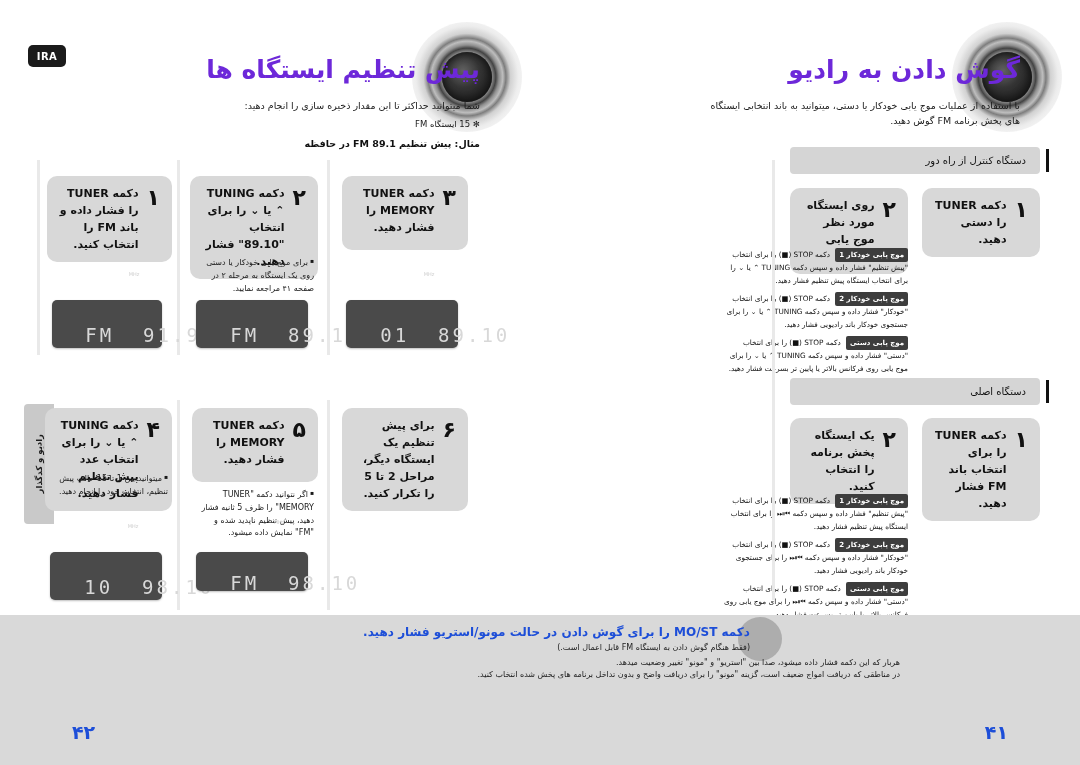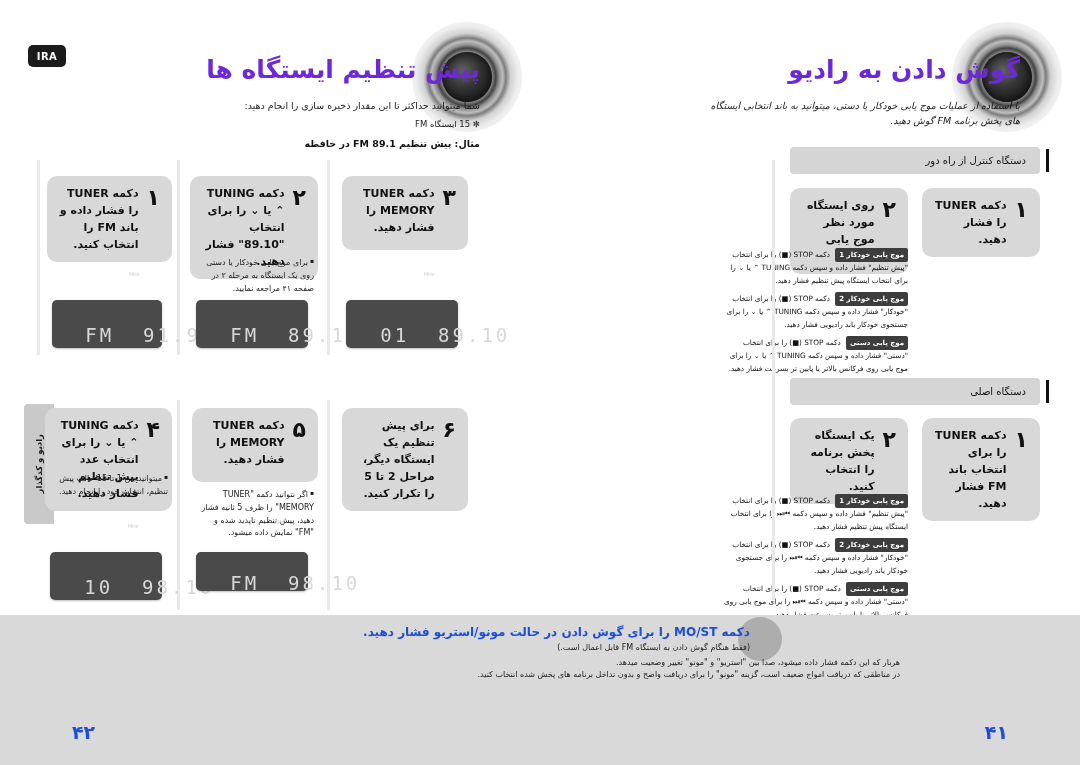--- a/index.html
+++ b/index.html
@@ -277,7 +277,7 @@
 
   <div class="speaker speaker-right"></div>
   <h1 class="title">گوش دادن به رادیو</h1>
-  <div class="subtitle" style="width:320px;font-style:italic;">با استفاده از عملیات موج یابی خودکار یا دستی، میتوانید به باند انتخابی ایستگاه های پخش برنامه FM گوش دهید.</div>
+  <div class="subtitle" style="width:320px;">با استفاده از عملیات موج یابی خودکار یا دستی، میتوانید به باند انتخابی ایستگاه های پخش برنامه FM گوش دهید.</div>
 
   <div class="sec-head" style="right:40px; top:147px; width:250px;">
     <span class="bar"></span>

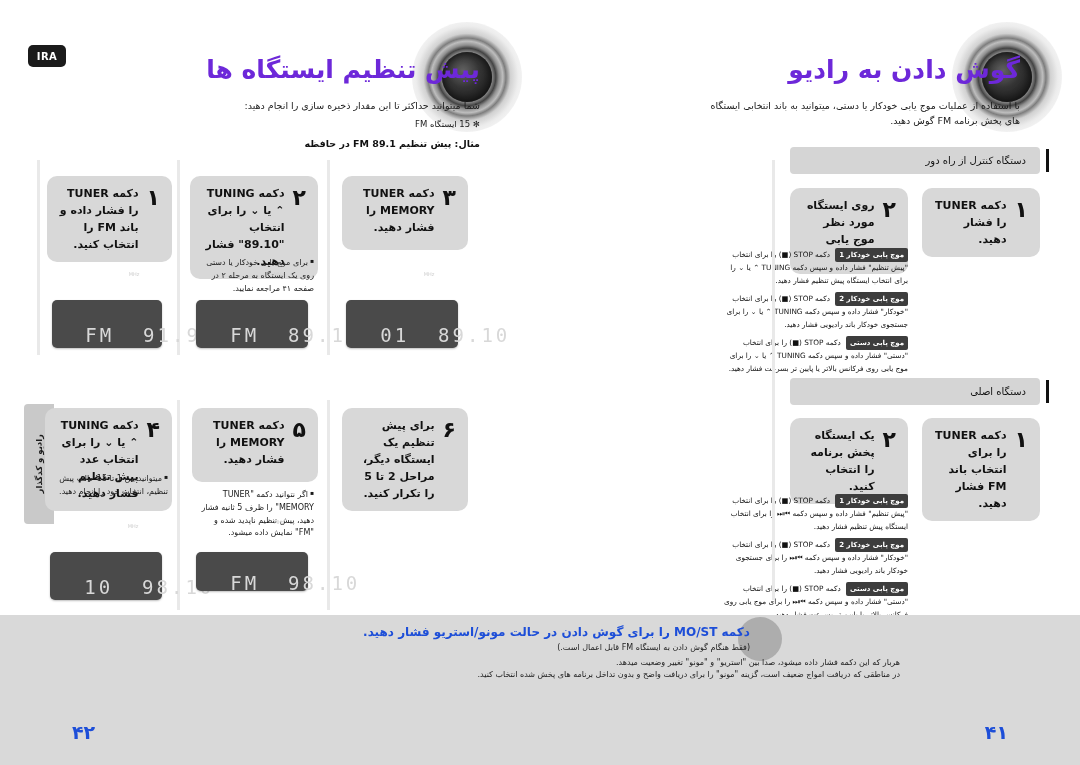--- a/index.html
+++ b/index.html
@@ -286,7 +286,7 @@
 
   <div class="step" style="right:40px; top:188px; width:118px; min-height:56px;">
     <div class="num">۱</div>
-    <div class="txt">دکمه TUNER را فشار دهید.</div>
+    <div class="txt">دکمه TUNER را دستی دهید.</div>
   </div>
   <div class="step" style="right:172px; top:188px; width:118px; min-height:56px;">
     <div class="num">۲</div>

